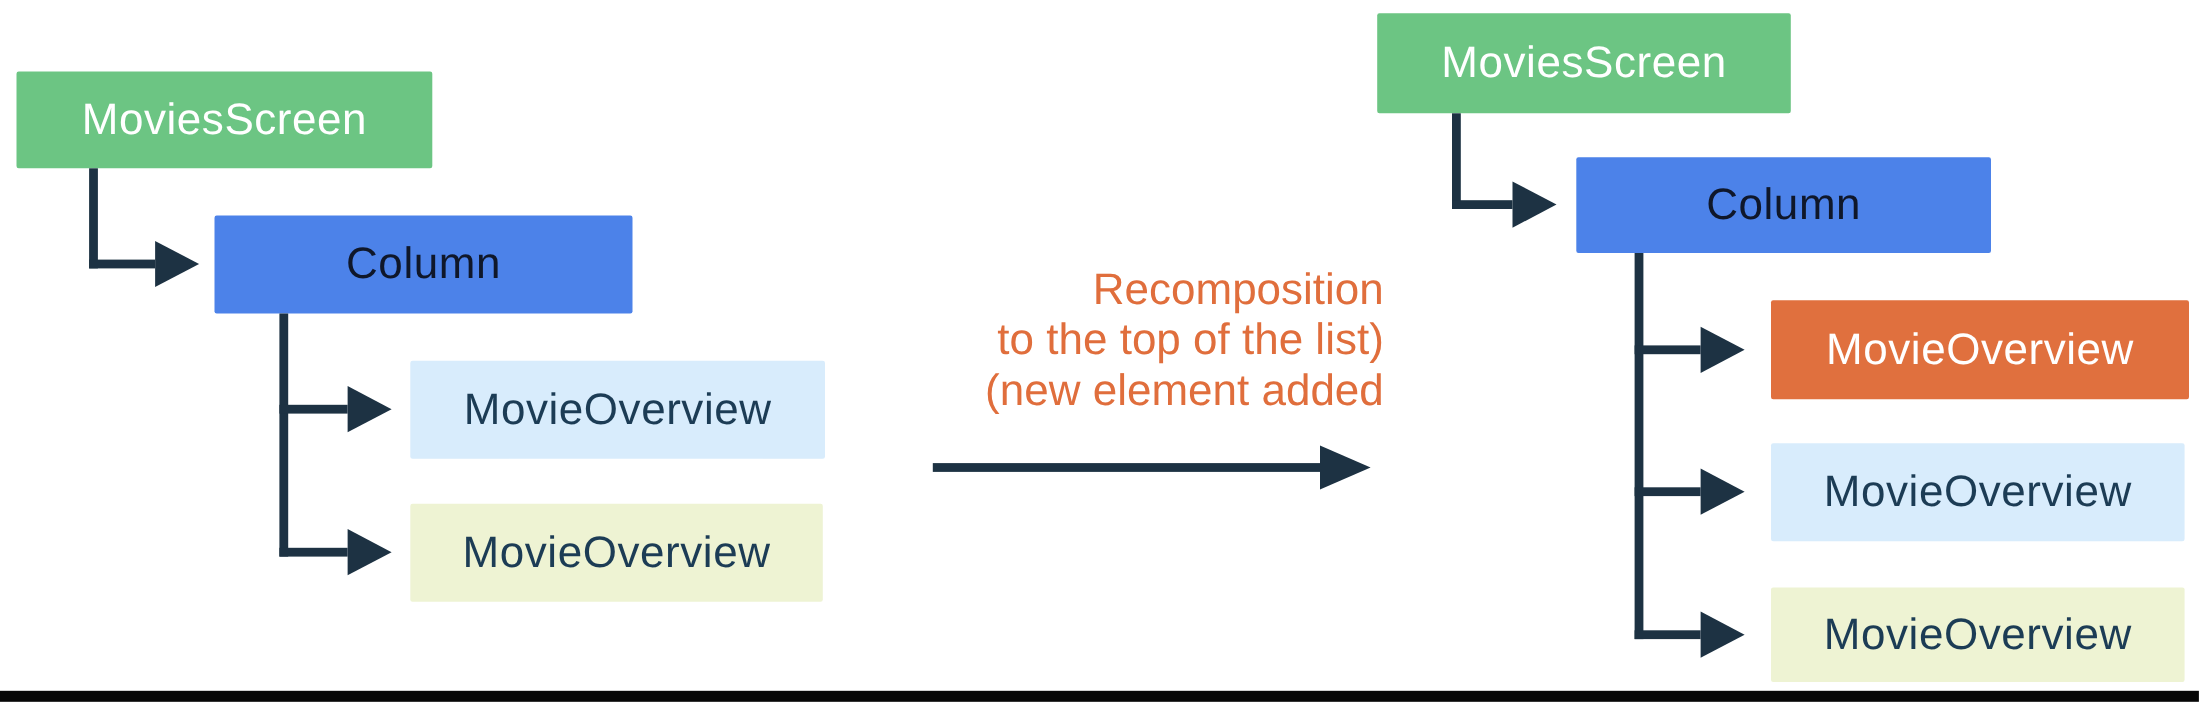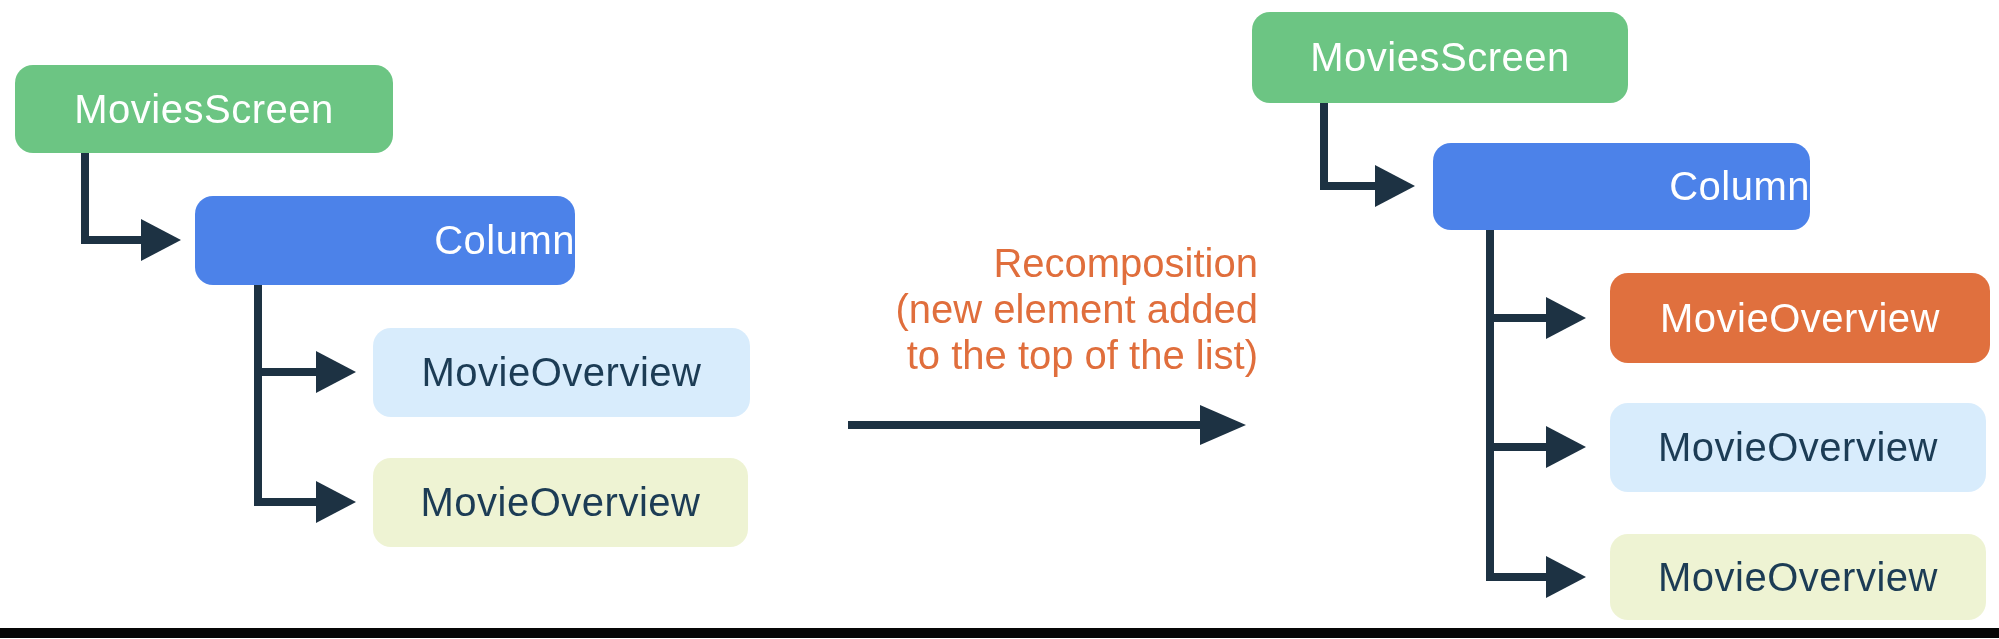--- a/index.html
+++ b/index.html
@@ -13,7 +13,7 @@
   }
   .node {
     position: absolute;
-    border-radius: 18px;
+    border-radius: 2px;
     display: flex;
     align-items: center;
     justify-content: center;

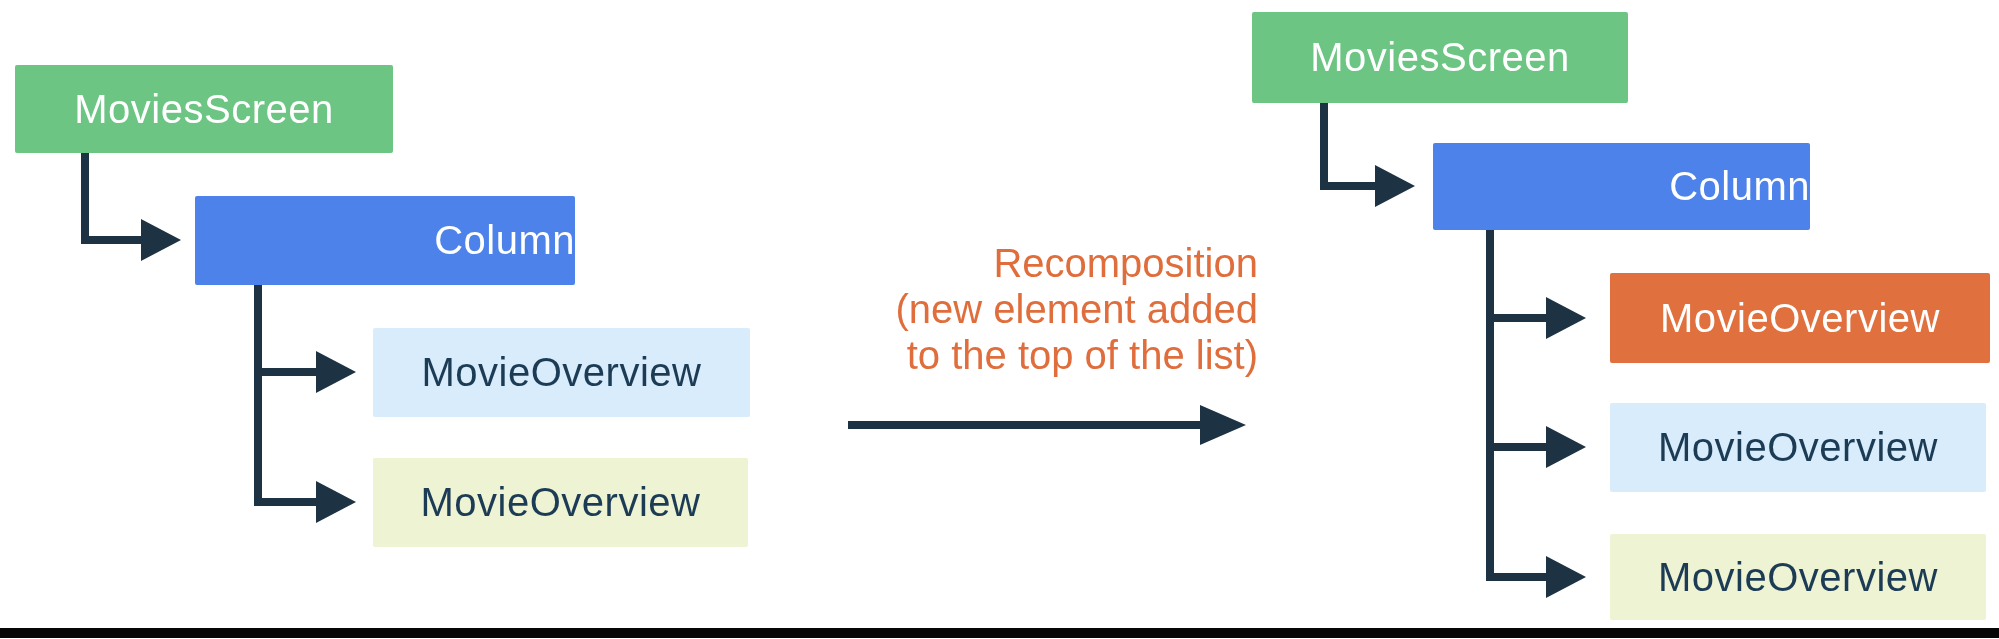--- a/index.html
+++ b/index.html
@@ -22,7 +22,7 @@
     letter-spacing: 0.5px;
   }
   .node.green        { background: var(--green, #6cc583); color: #ffffff; }
-  .node.blue         { background: var(--blue, #4c82e9); color: #ffffff; justify-content: flex-end; }
+  .node.blue         { background: var(--blue, #4c82e9); color: #0f172a; }
   .node.orange       { background: var(--orange, #e0703e); color: #ffffff; }
   .node.light-blue   { background: var(--light-blue, #d8ecfc); color: var(--dark-text, #1c3c55); }
   .node.light-yellow { background: var(--light-yellow, #eef3d3); color: var(--dark-text, #1c3c55); }

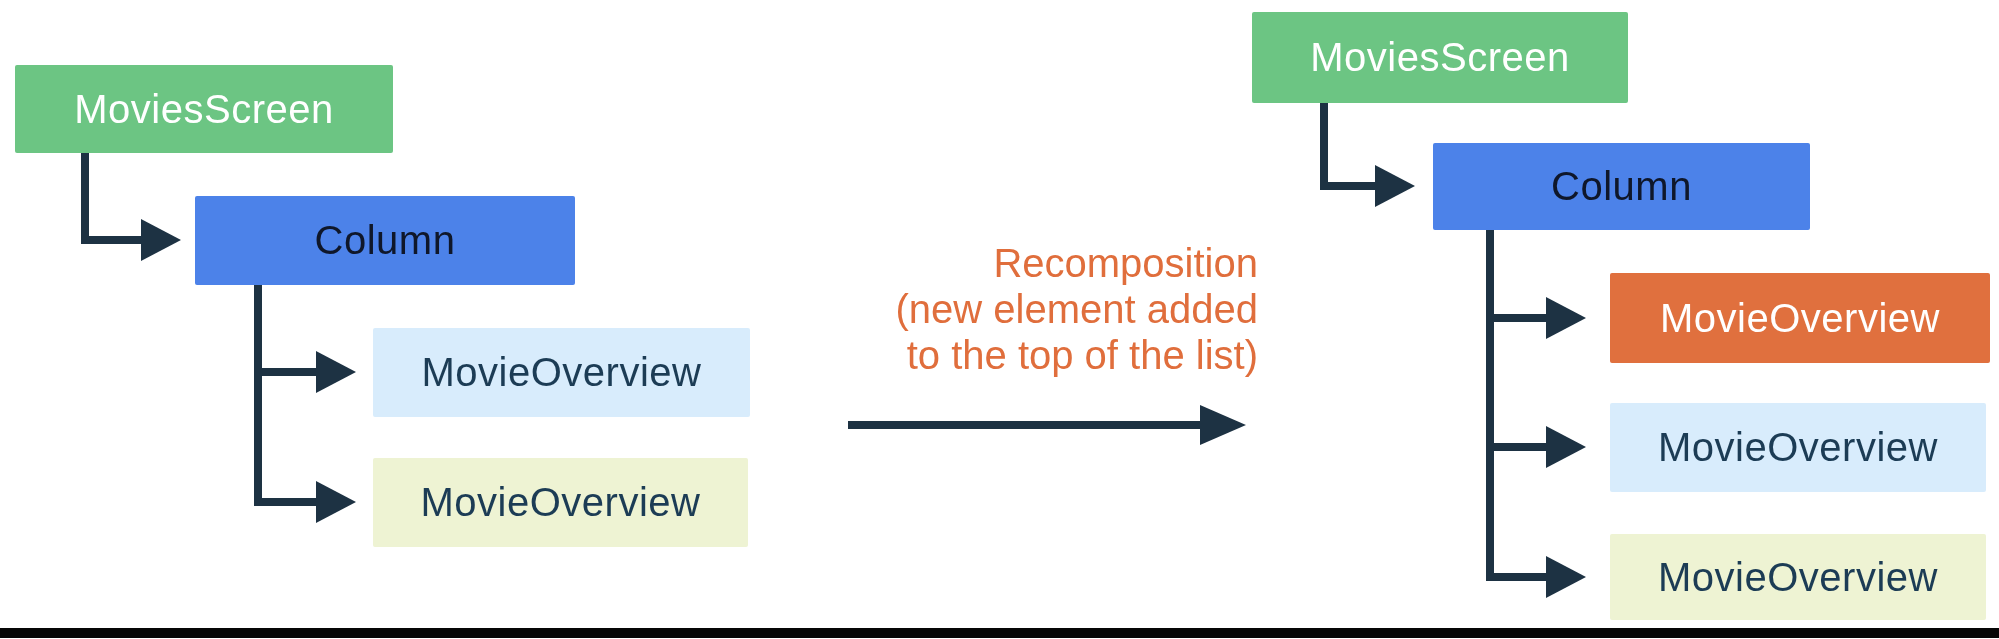--- a/index.html
+++ b/index.html
@@ -94,8 +94,8 @@
   <div>
     <div class="transition-text">
       <div>Recomposition</div>
+      <div>to the top of the list)</div>
       <div>(new element added</div>
-      <div>to the top of the list)</div>
     </div>
     <div class="hline" style="left:848px; top:421px; width:352px; height:8px;"></div>
     <div class="arrowhead big" style="left:1200px; top:405px;"></div>

